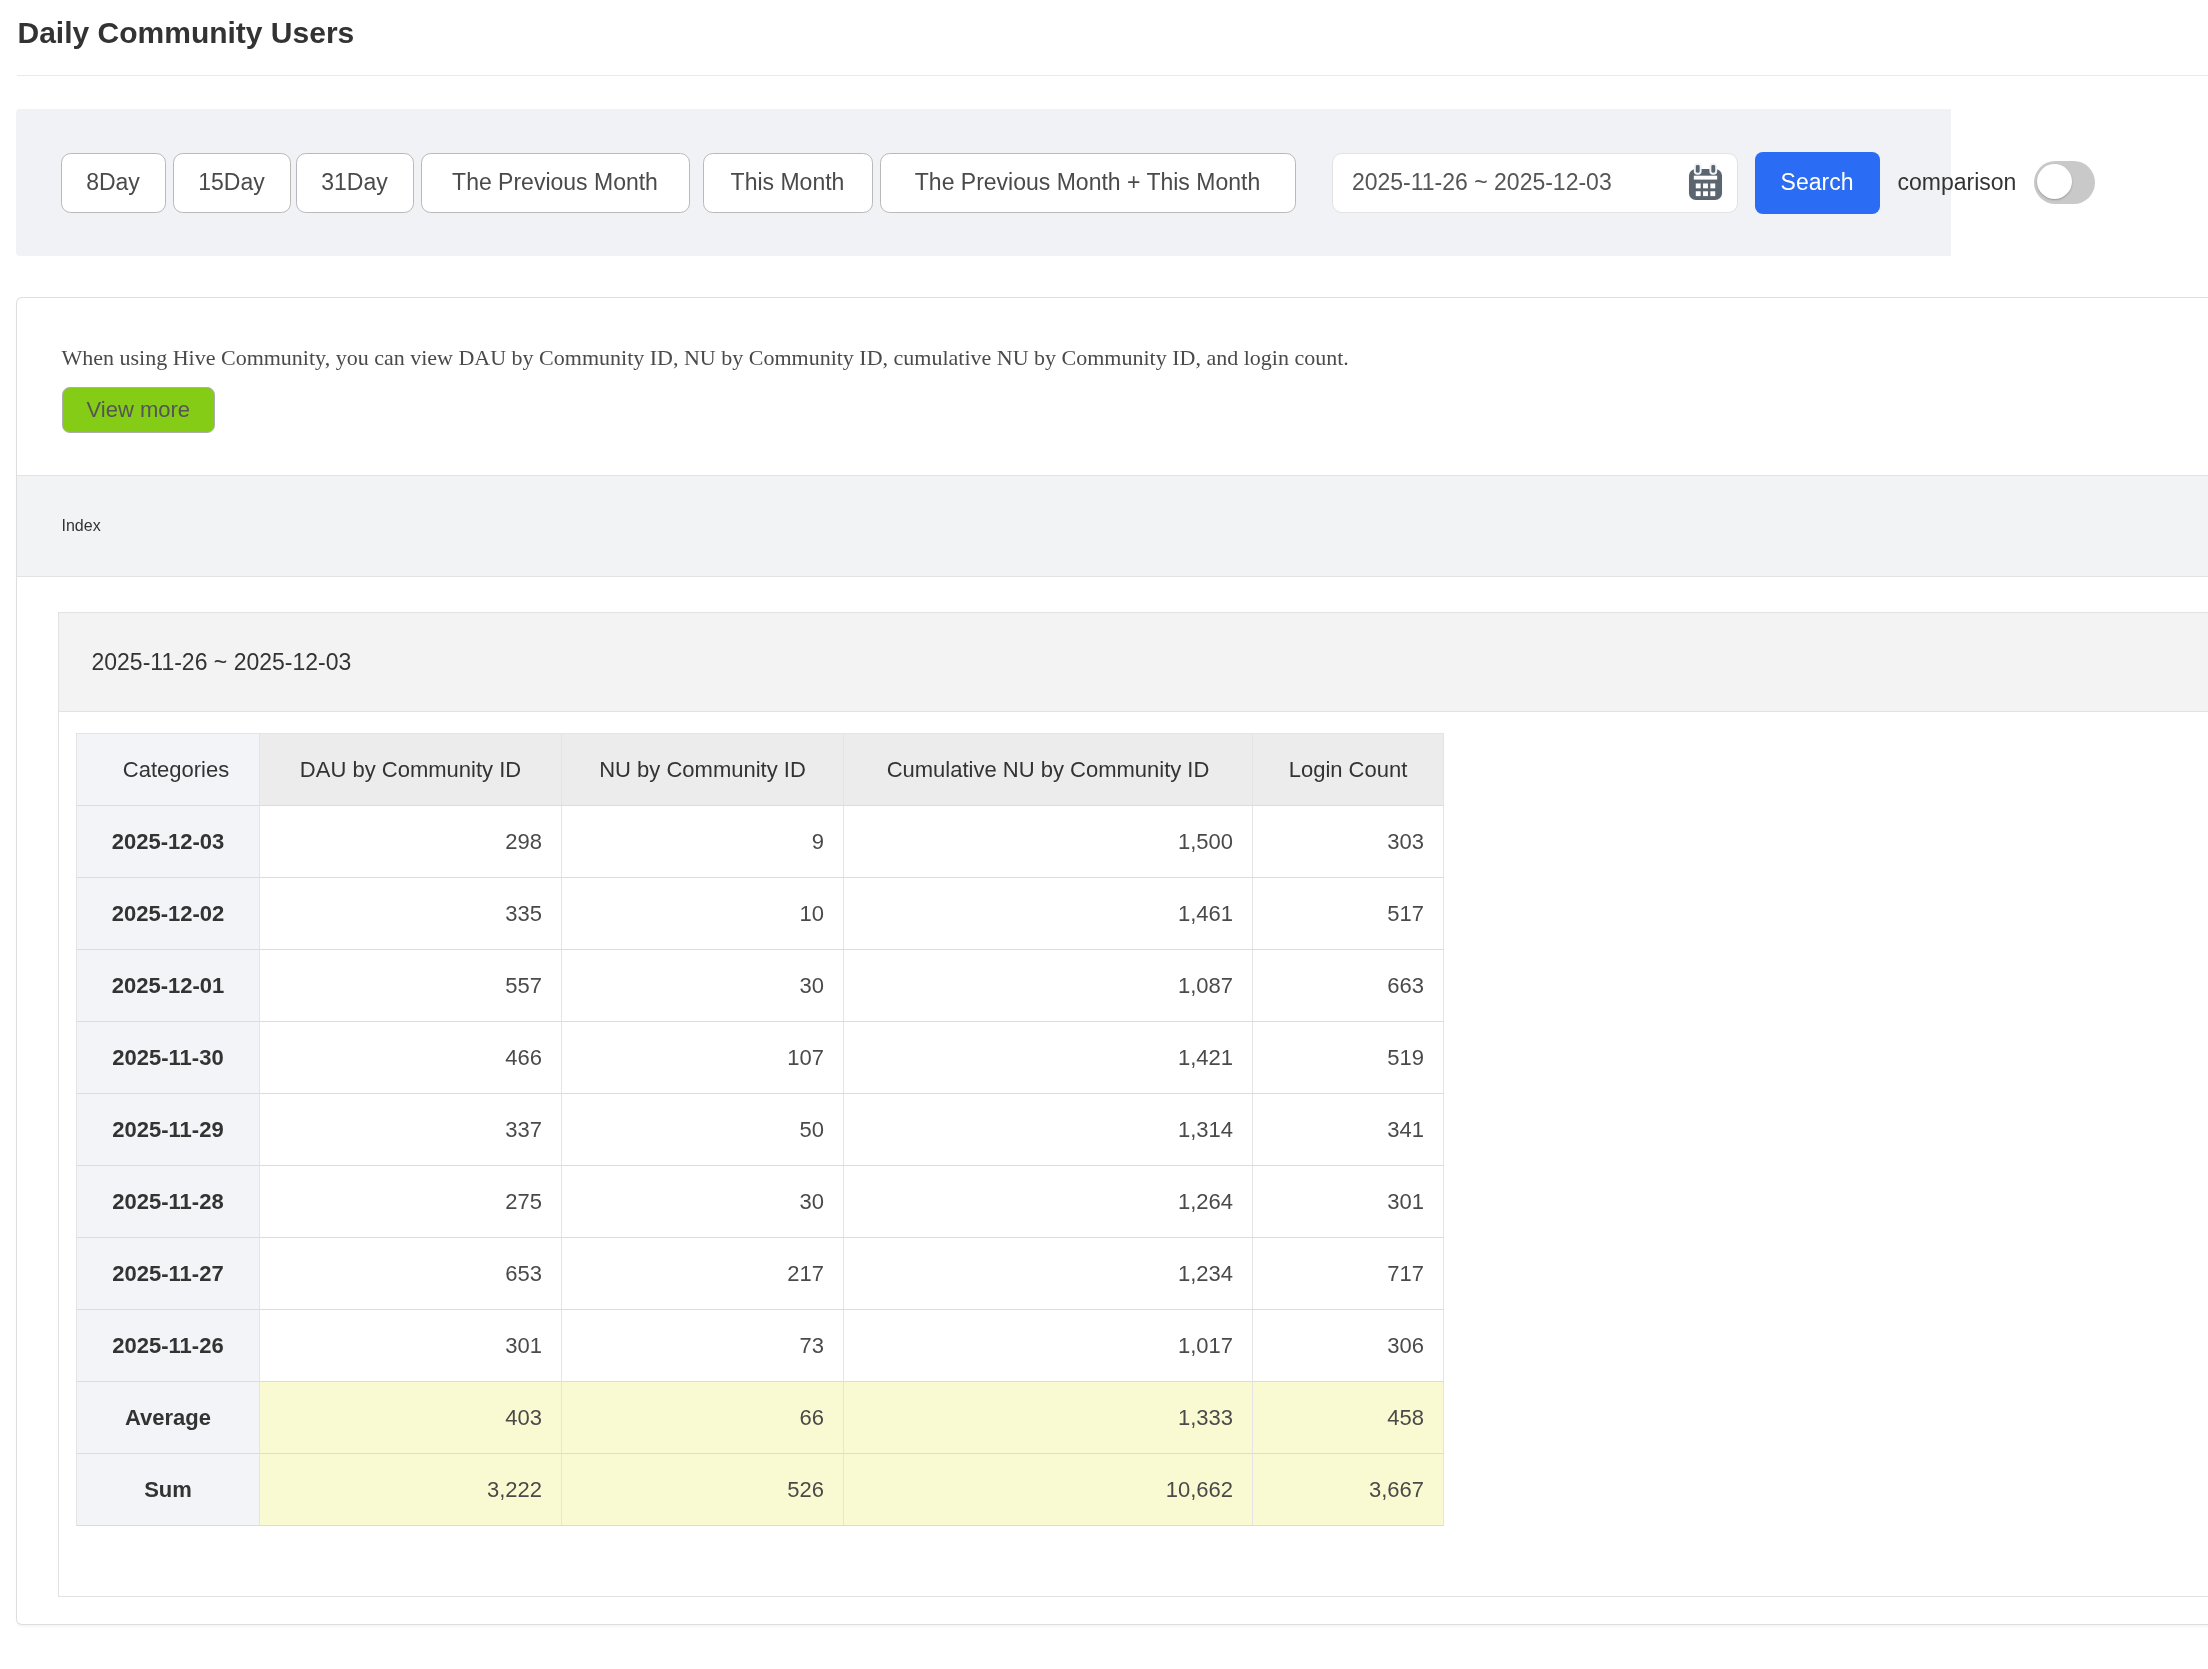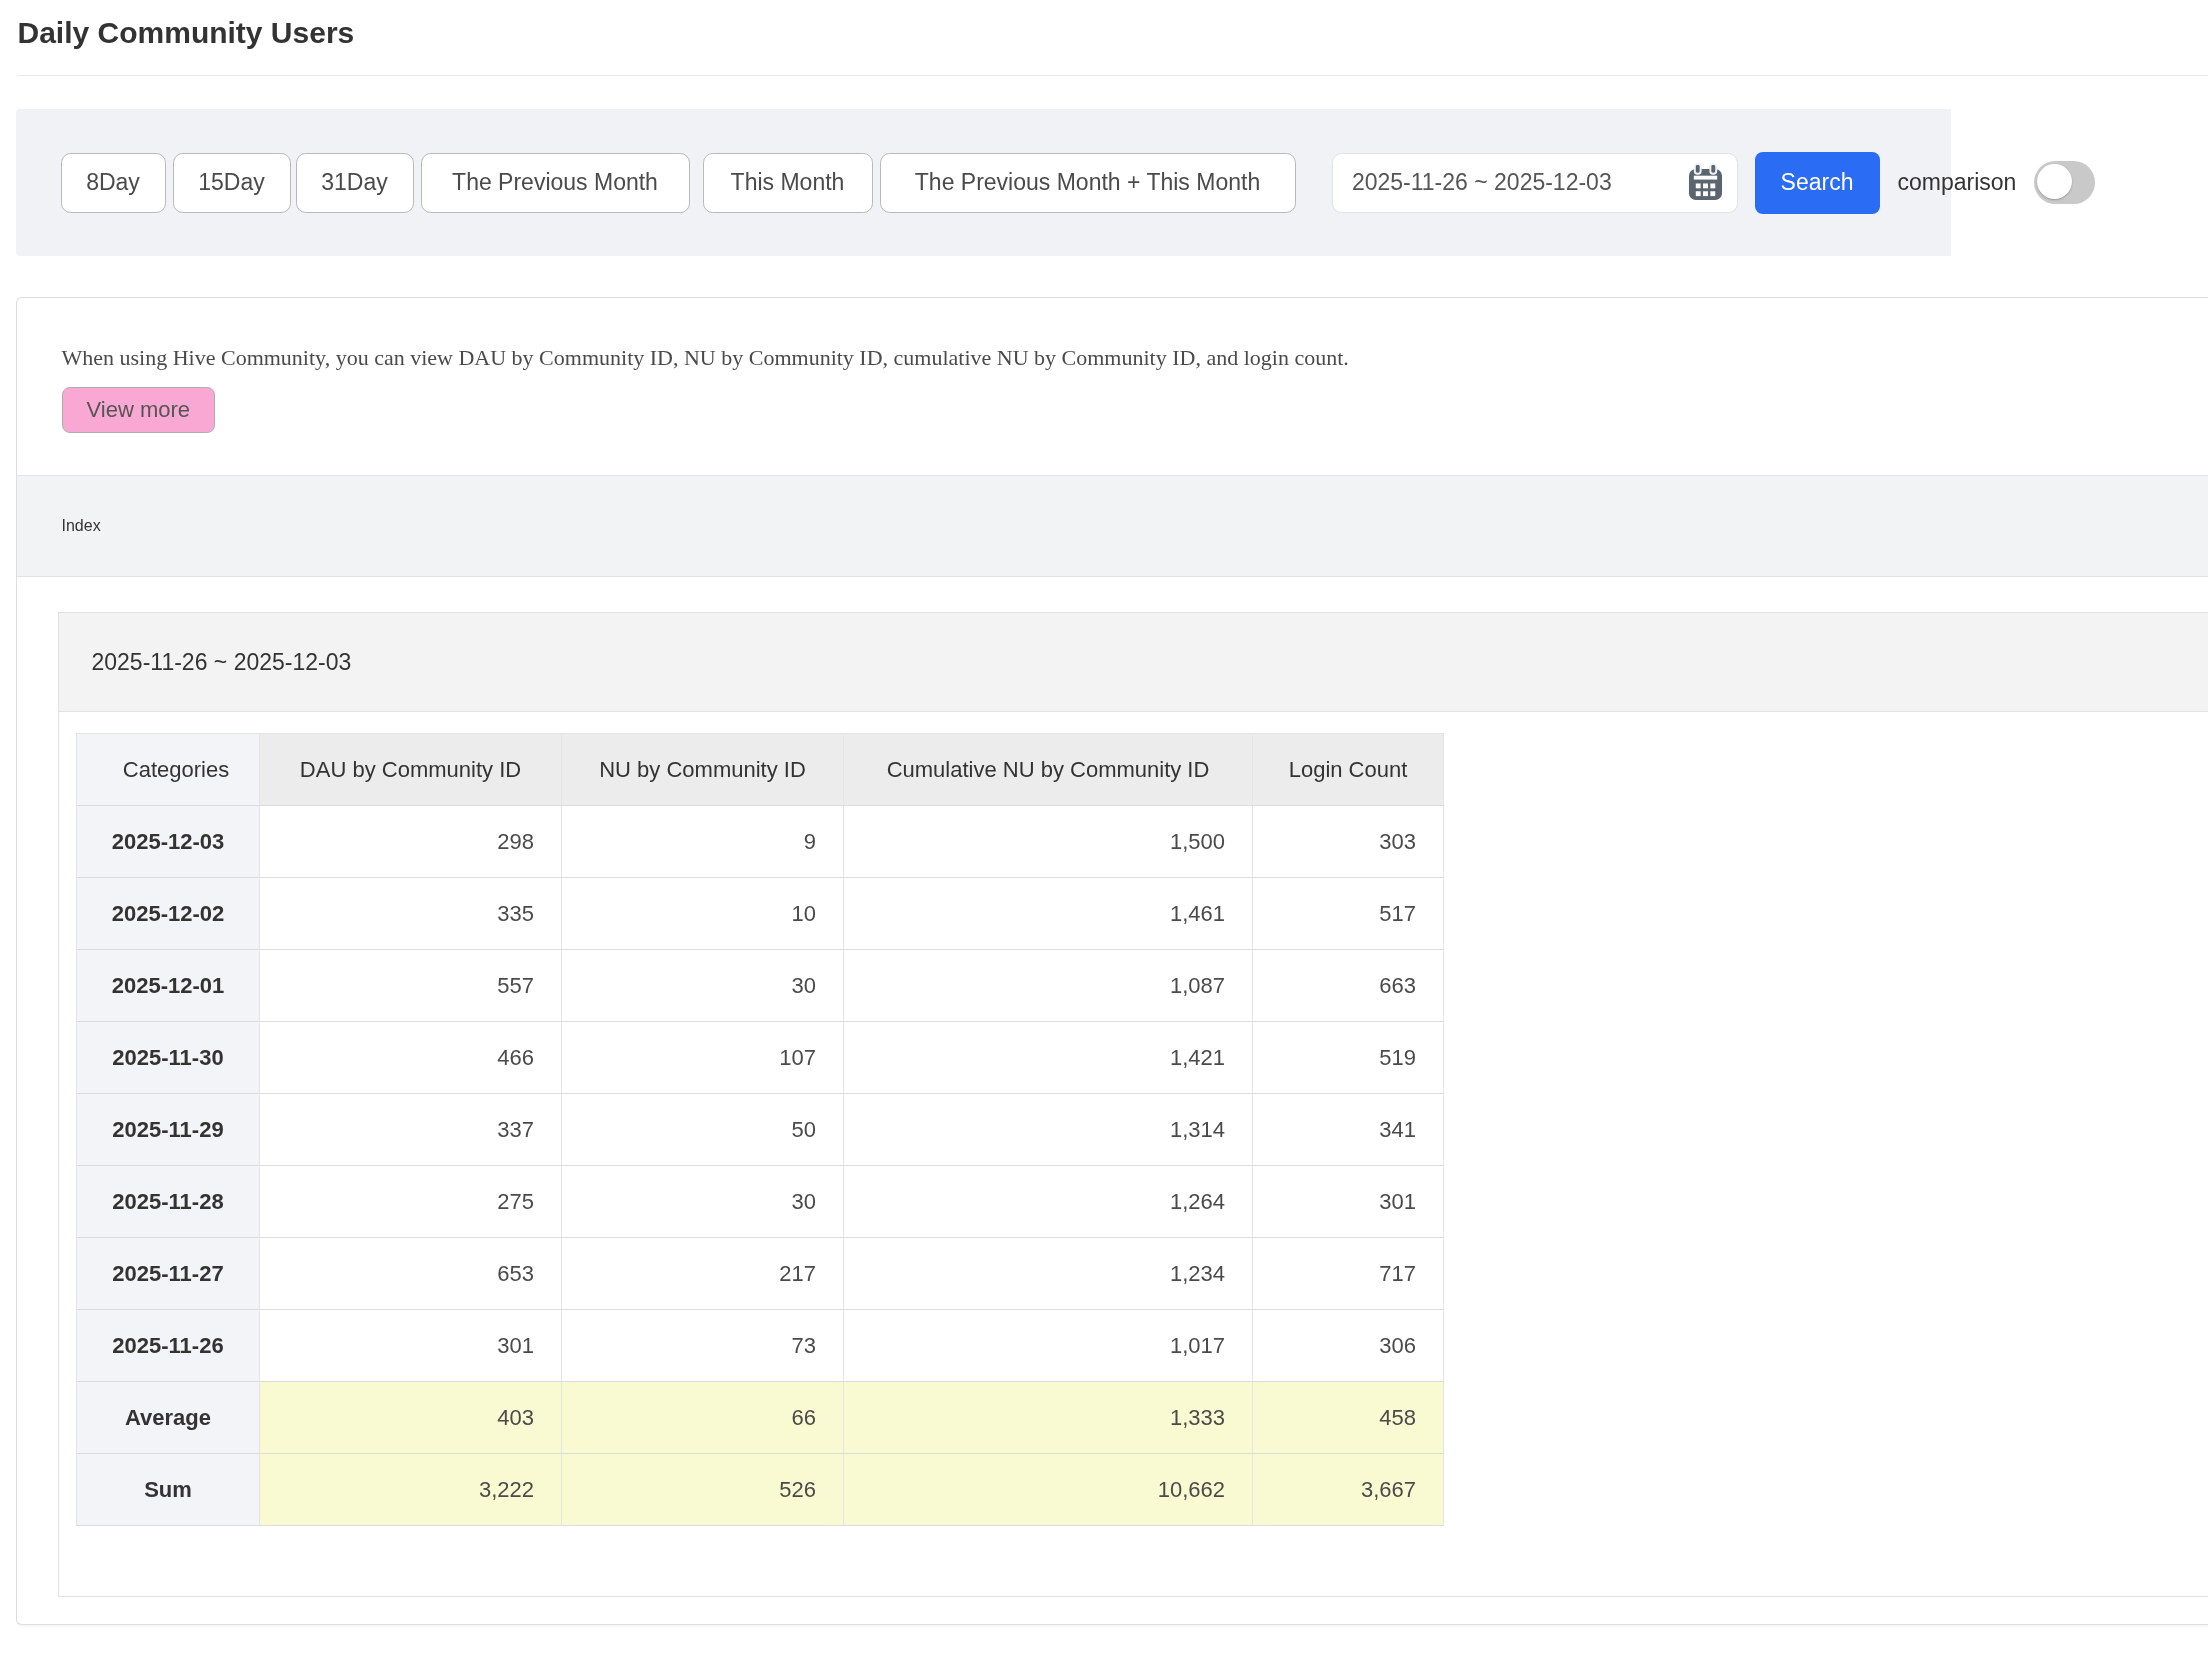--- a/index.html
+++ b/index.html
@@ -33,7 +33,7 @@
           box-shadow: 0 1.9px 1.9px rgba(0,0,0,.04); }
   .intro { padding: 45px 0 0 45px; font-family: Liberation Serif, serif; }
   .intro-desc { font-size: 22px; color: #4a4a4a; line-height: 29px; }
-  .view-more { margin: 15.5px 0 0 45px; height: 46px; padding: 0 24px; background: #f9a8d4; border: 1.9px solid #adadad;
+  .view-more { margin: 15.5px 0 0 45px; height: 46px; padding: 0 24px; background: #84cc16; border: 1.9px solid #adadad;
                border-radius: 7.8px; font-family: inherit; font-size: 22px; color: #555; cursor: pointer; }
   .index-bar { margin-top: 42px; width: 100%; height: 102px; background: #f2f3f5;
                border-top: 1.9px solid #e3e3e3; border-bottom: 1.9px solid #e3e3e3;

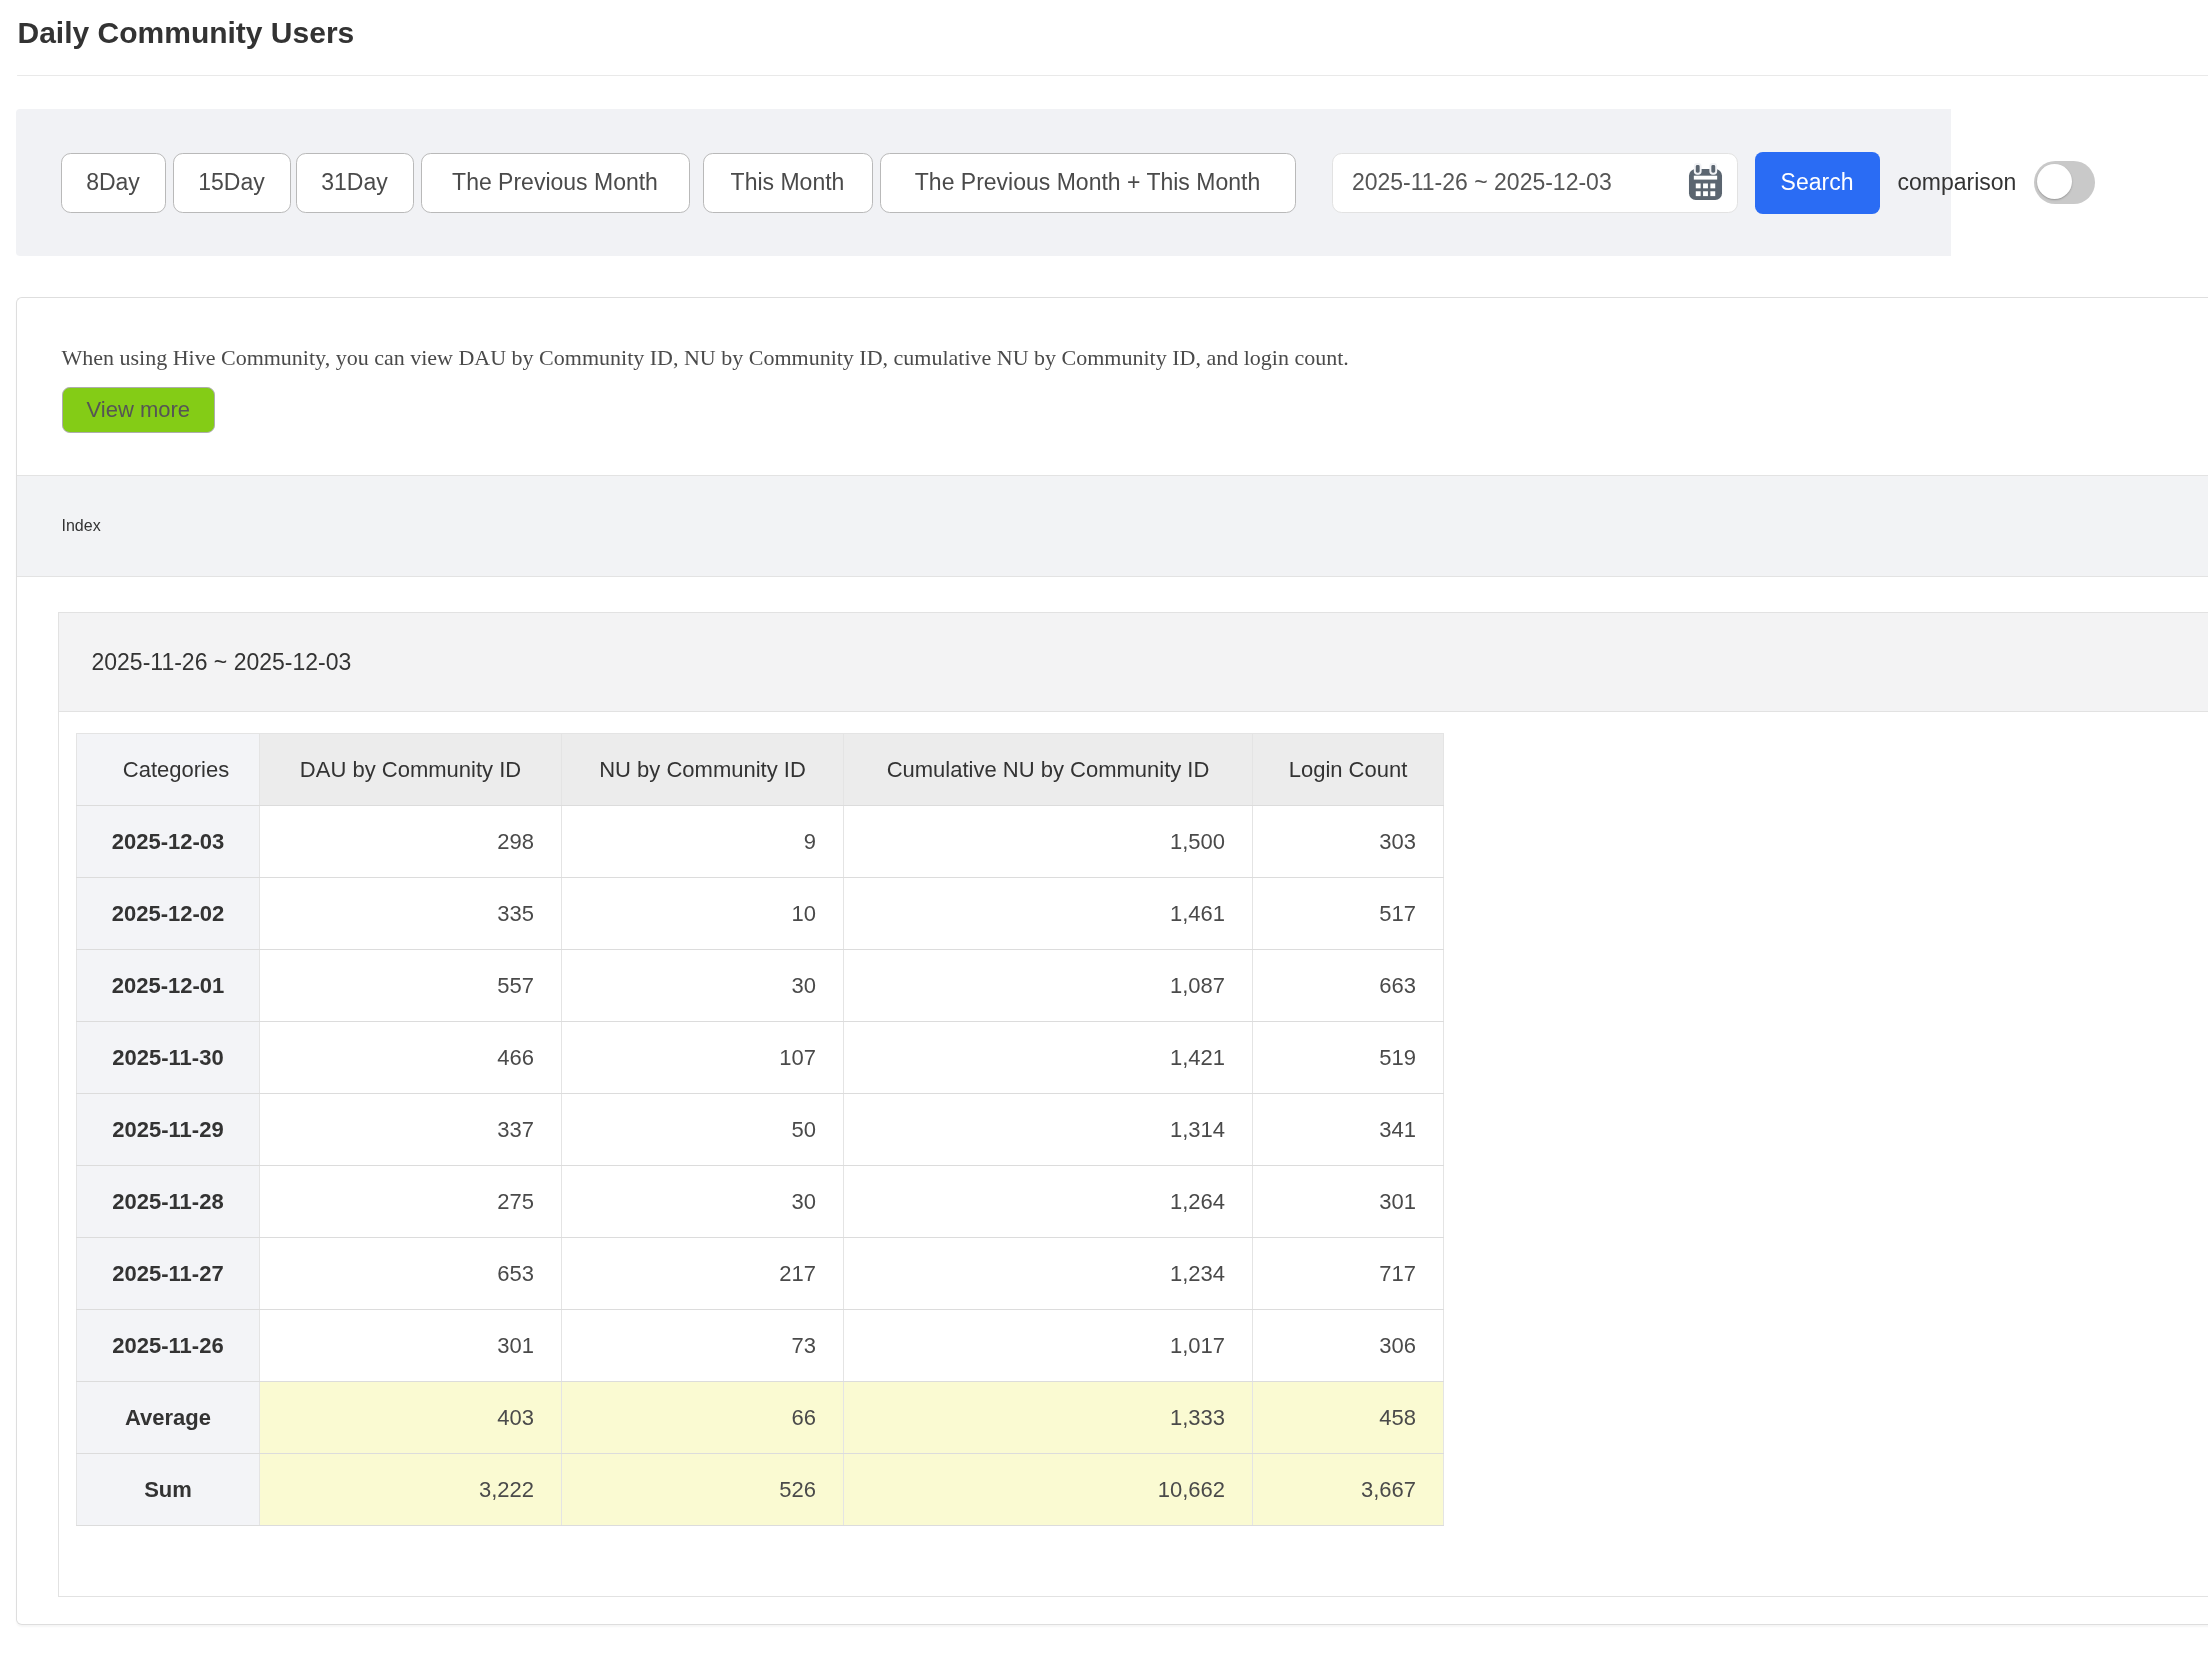--- a/index.html
+++ b/index.html
@@ -49,7 +49,7 @@
   table.report thead th { font-weight: 500; color: #333; text-align: center; background: #ececec; }
   table.report thead th.cat { background: #f3f4f7; padding-left: 16px; }
   table.report tbody th.cat { background: #f3f4f7; font-weight: 700; color: #333; text-align: center; }
-  table.report tbody td { text-align: right; padding-right: 27px; color: #4a4a4a; }
+  table.report tbody td { text-align: right; padding-right: 19px; color: #4a4a4a; }
   tr.row-red th.cat, tr.row-red td { color: #fe0000; }
   tr.row-blue th.cat, tr.row-blue td { color: #0014ff; }
   tr.row-summary th.cat, tr.row-summary td { background: #fafad2; color: #444; }

